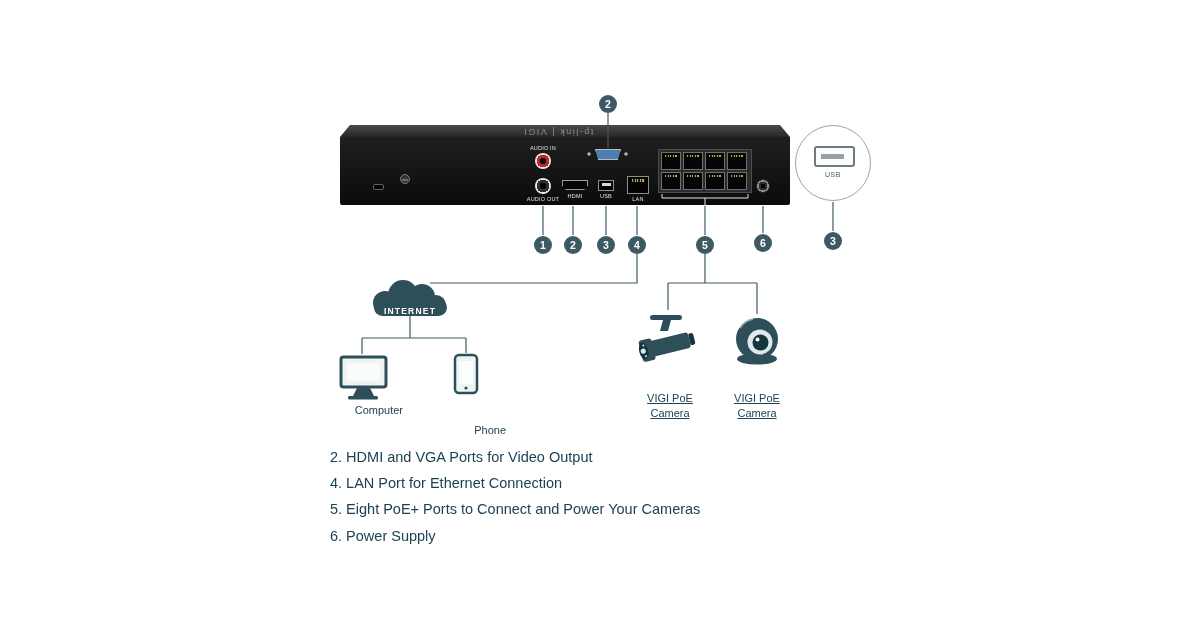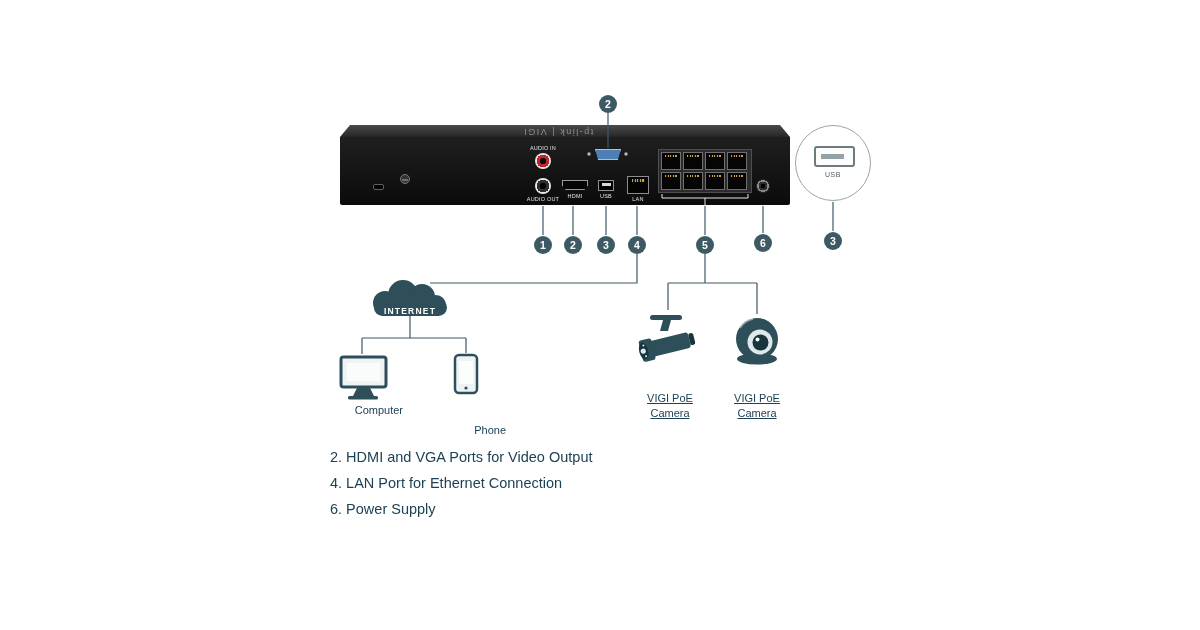--- a/index.html
+++ b/index.html
@@ -214,6 +214,7 @@
   <div class="notes">
     <div class="note"><span>2. HDMI and VGA Ports for Video Output</span><sup></sup></div>
     <div class="note"><span>4. LAN Port for Ethernet Connection</span><sup></sup></div>
+    <div class="note"><span>5. Eight PoE+ Ports to Connect and Power Your Cameras</span><sup></sup></div>
     <div class="note"><span>6. Power Supply</span><sup></sup></div>
   </div>
 

